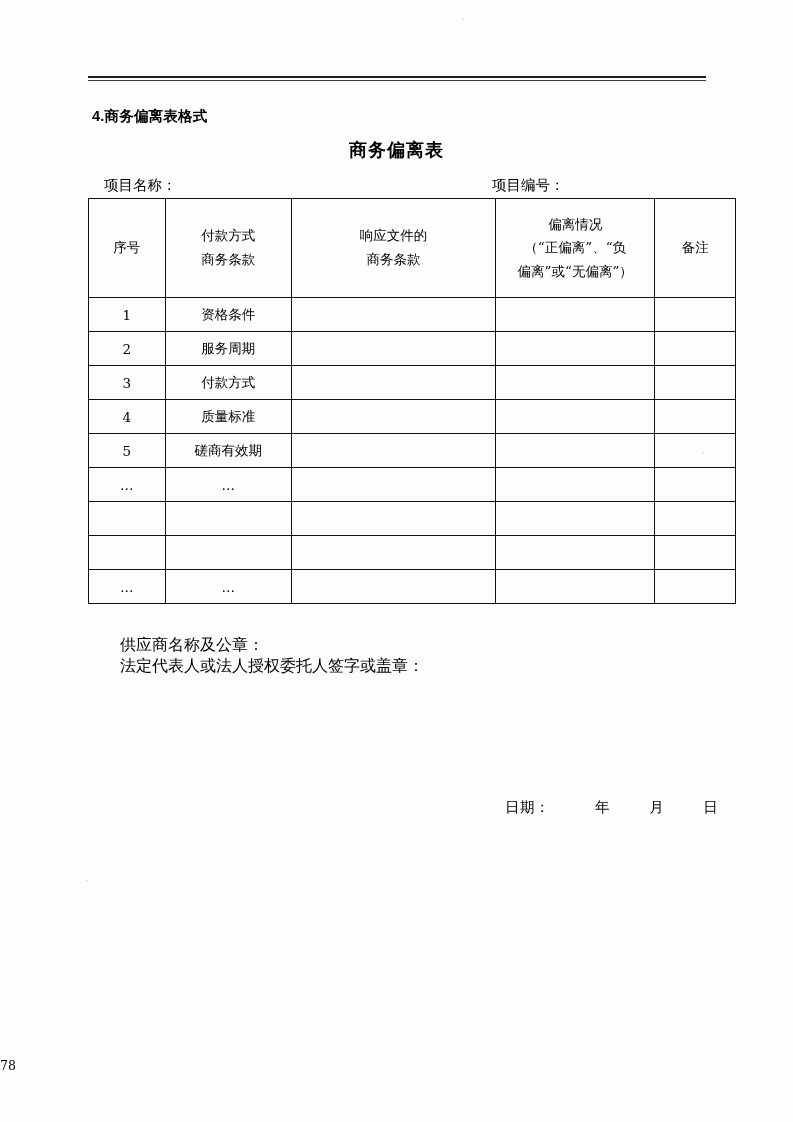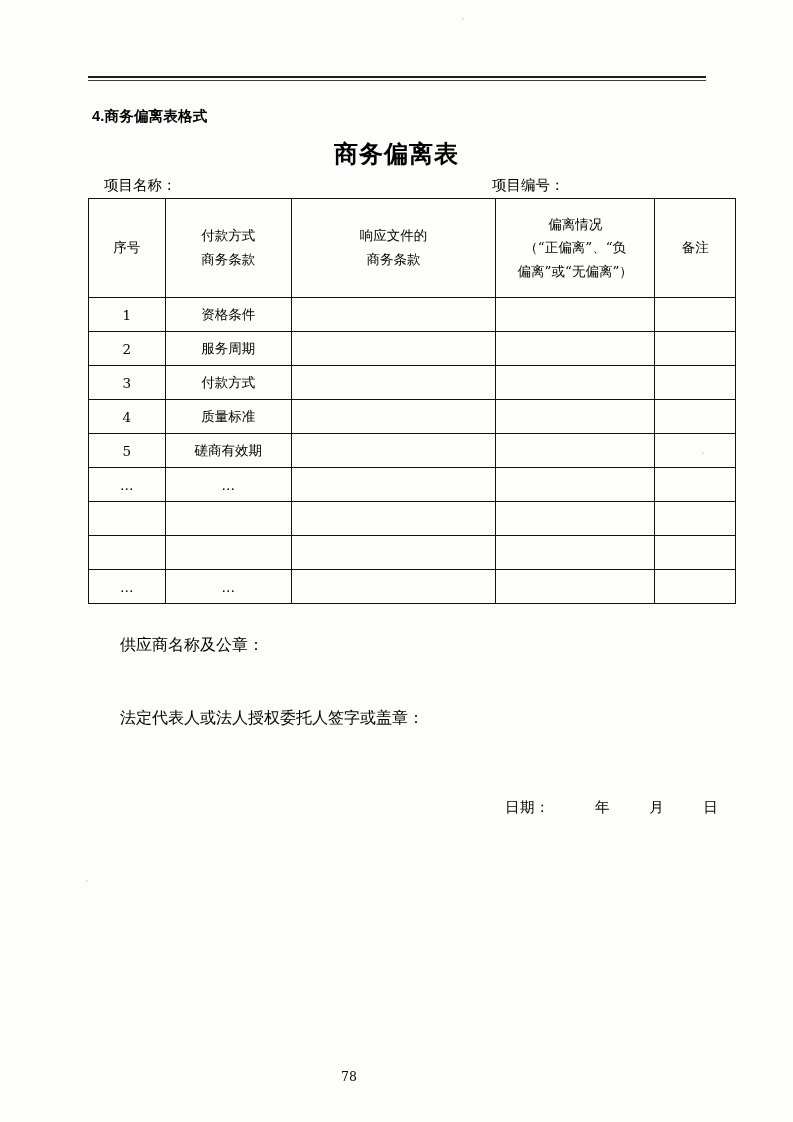--- a/index.html
+++ b/index.html
@@ -52,7 +52,7 @@
     top: 138px;
     width: 793px;
     text-align: center;
-    font-size: 24px;
+    font-size: 18px;
     font-weight: bold;
     font-family: "DejaVu Serif", "Liberation Serif", serif;
     letter-spacing: 1px;

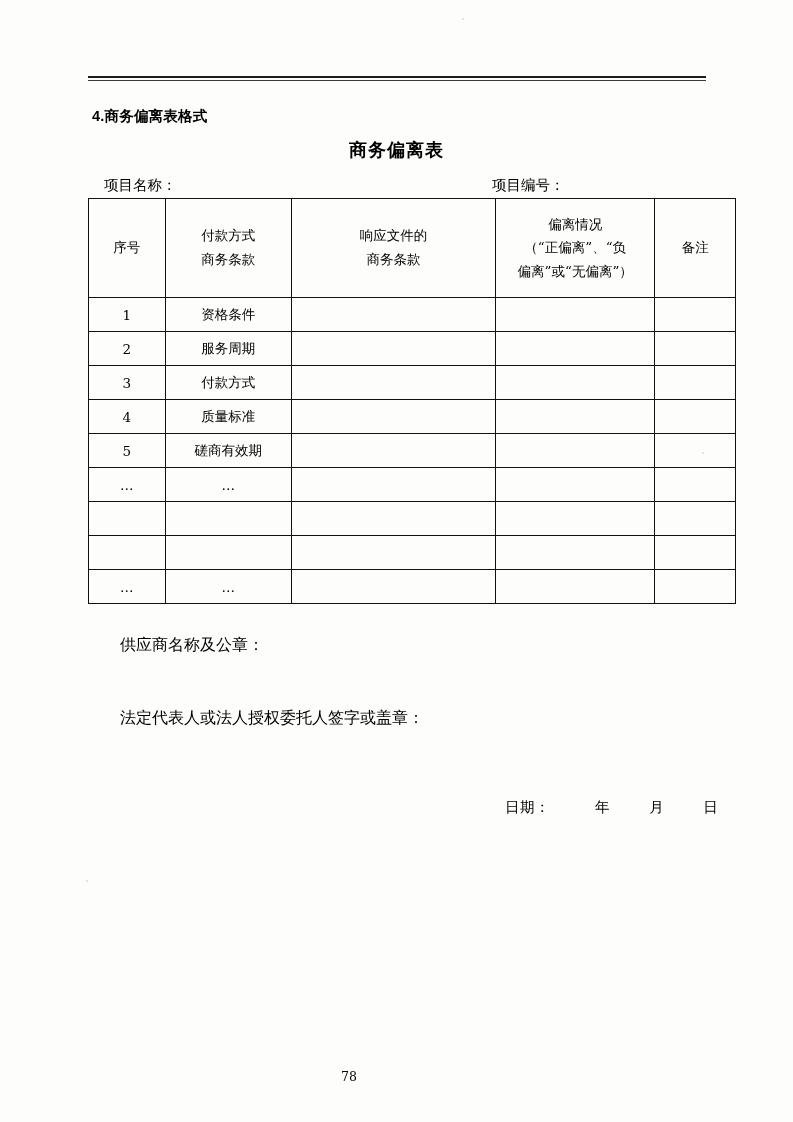--- a/index.html
+++ b/index.html
@@ -114,7 +114,6 @@
     font-family: "DejaVu Serif", "Liberation Serif", serif;
   }
   .signature-block .sig2 {
-    margin-top: 52px;
   }
   .date-line {
     position: absolute;

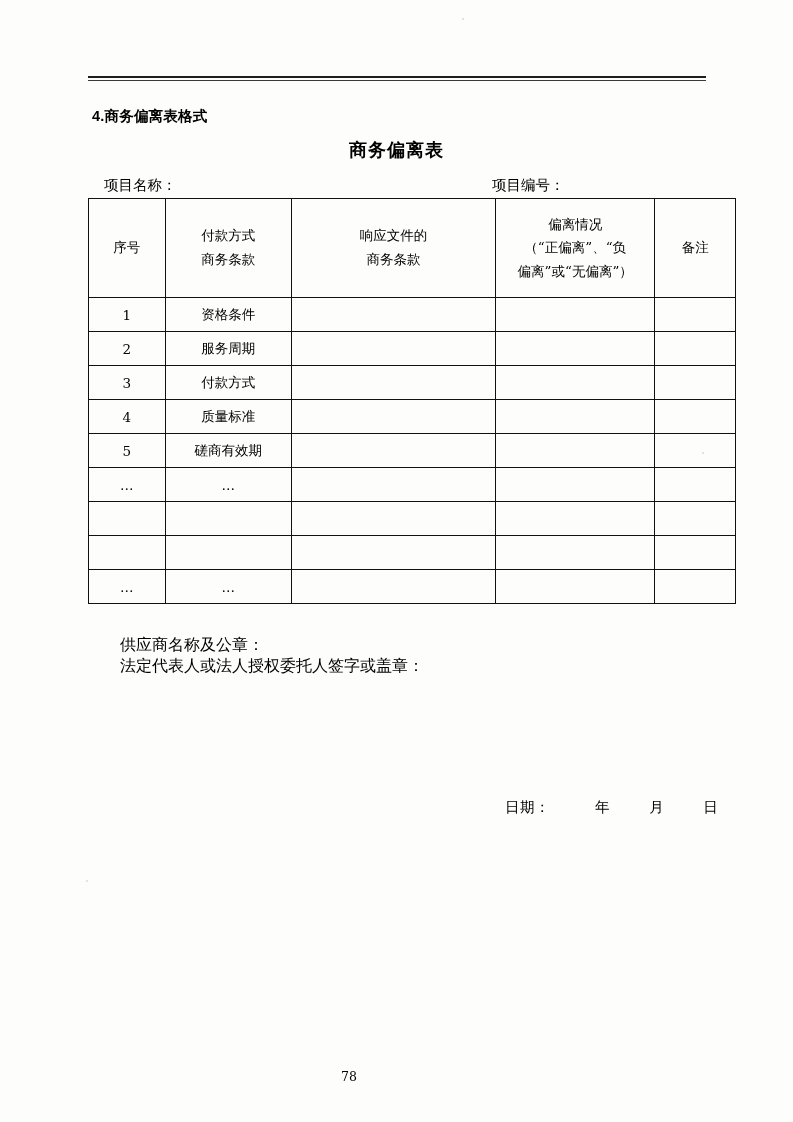--- a/index.html
+++ b/index.html
@@ -130,10 +130,8 @@
     left: 0;
     top: 1058px;
     width: 698px;
-    text-align: center;
     font-size: 12.5px;
     font-family: "DejaVu Serif", "Liberation Serif", serif;
-    margin-top: 11px;
   }
   
   .speck {

